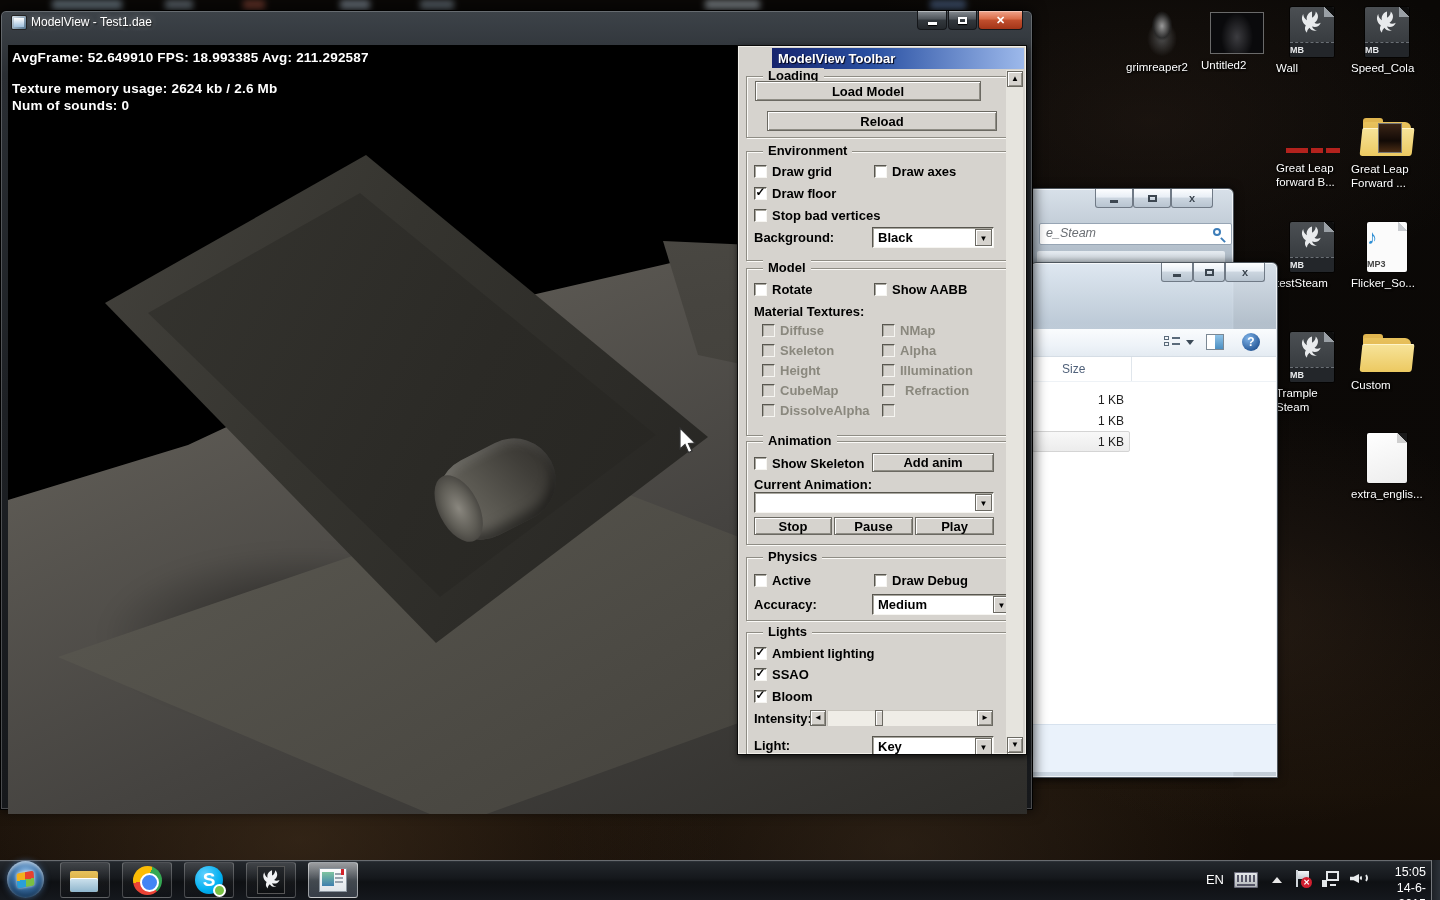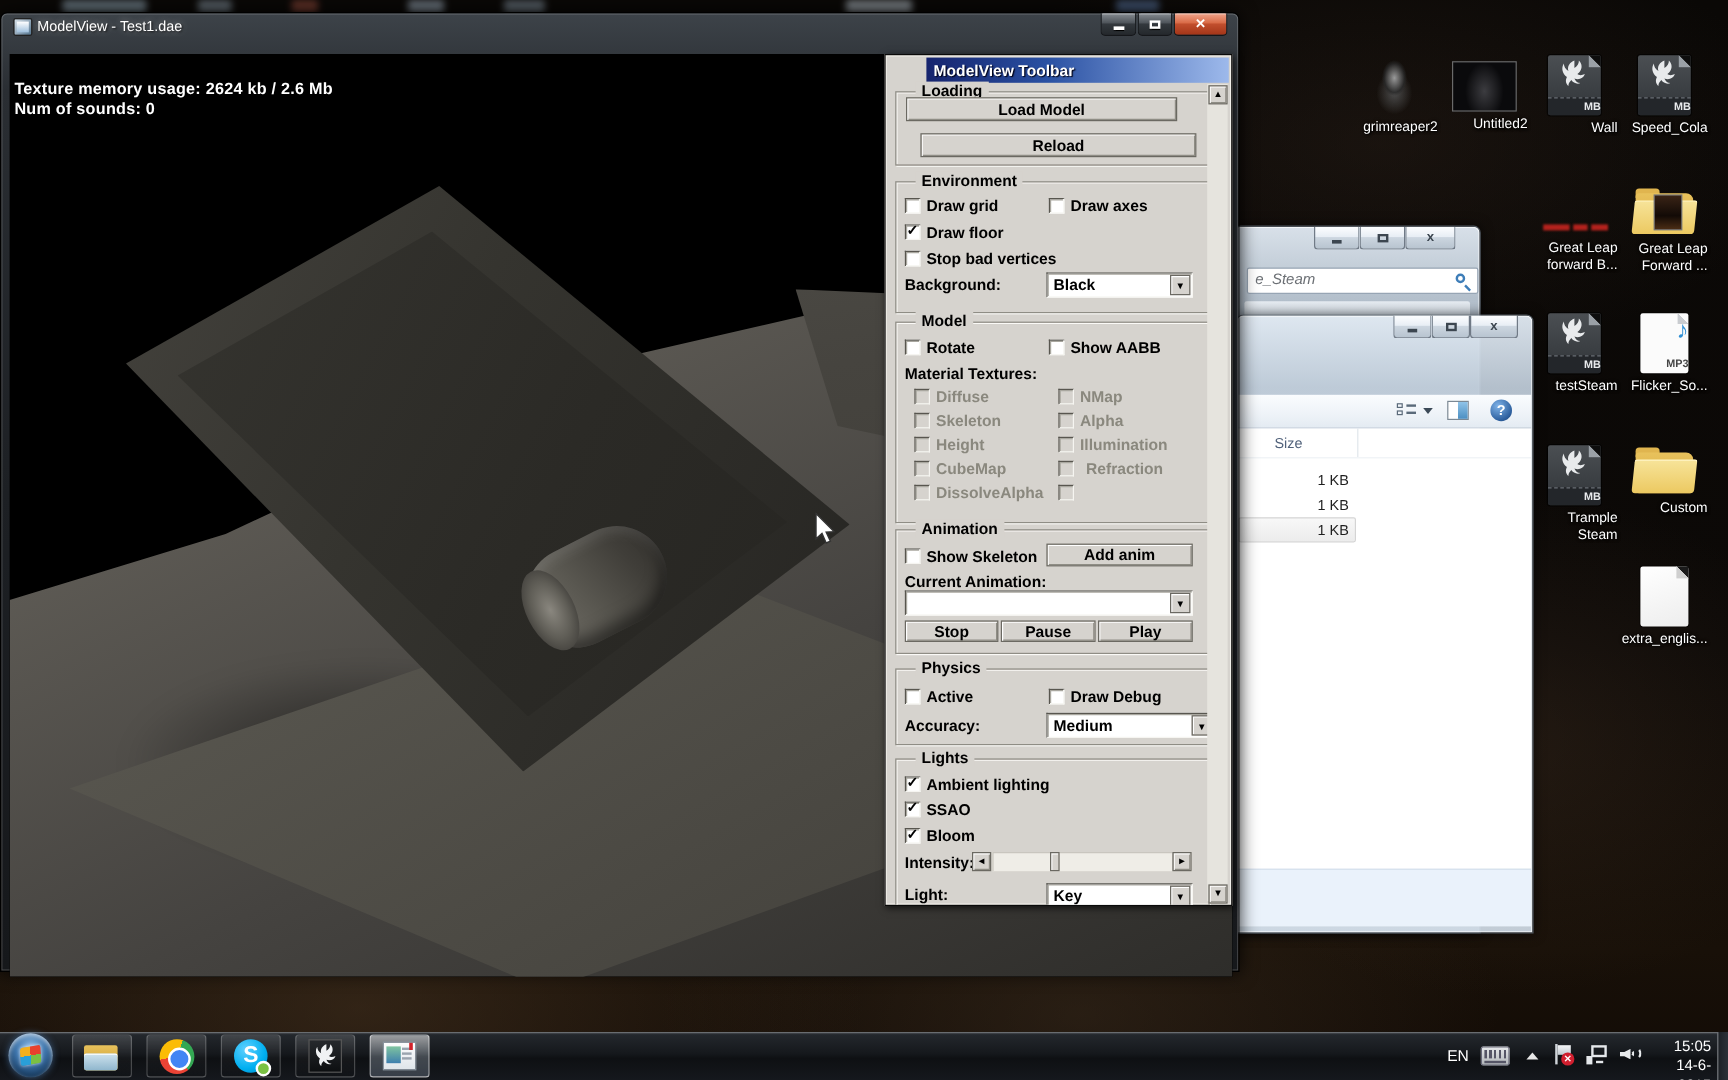--- a/index.html
+++ b/index.html
@@ -395,6 +395,7 @@
     <div class="hatch-inner speck"></div>
     <div class="cyl"></div>
     <div class="stats">
+      <div class="l1">AvgFrame: 52.649910  FPS: 18.993385 Avg: 211.292587</div>
       <div class="l2">Texture memory usage: 2624 kb / 2.6 Mb</div>
       <div class="l3">Num of sounds: 0</div>
     </div>

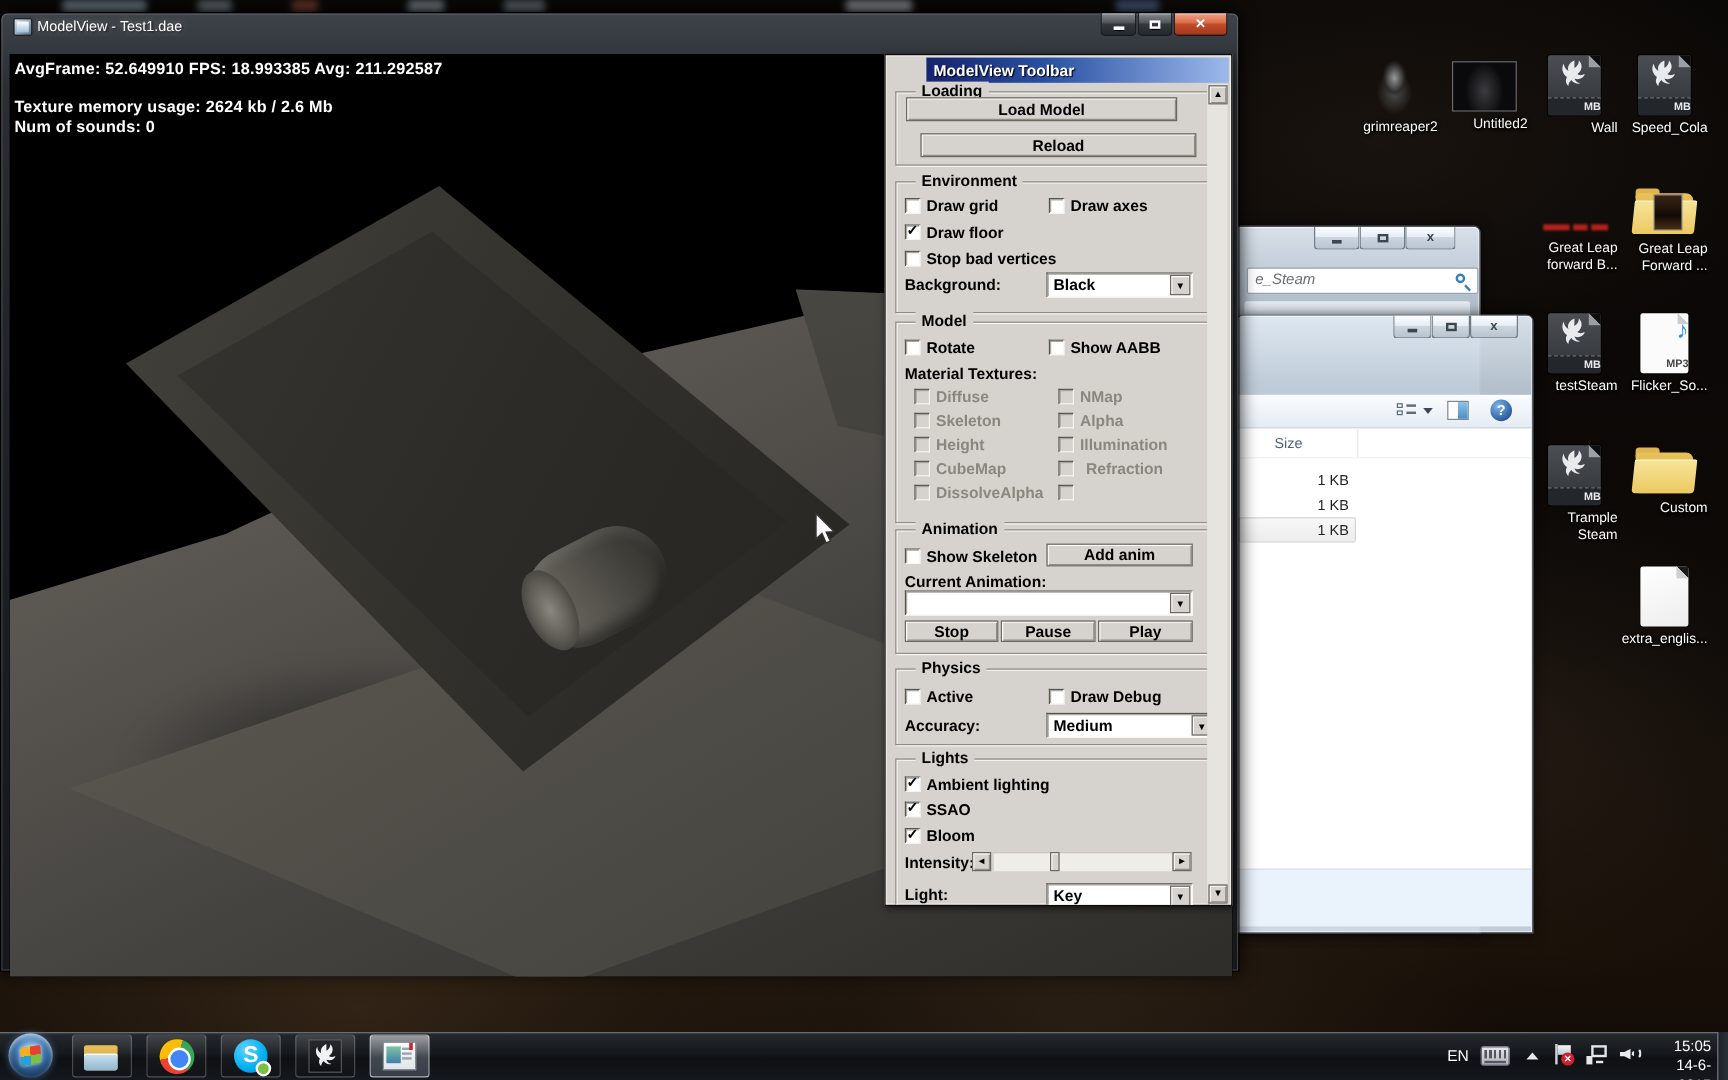--- a/index.html
+++ b/index.html
@@ -19,7 +19,7 @@
   .blur-blob { position:absolute; filter:blur(3px); opacity:.55; border-radius:2px; }
 
   
-  .dicon { position:absolute; width:72px; text-align:right;margin-top:39px; }
+  .dicon { position:absolute; width:72px; text-align:left; }
   .dicon .glyph { margin:0 auto; position:relative; }
   .dicon .lbl {
     margin-top:4px; color:#fff; font-size:11.5px; line-height:14px;

